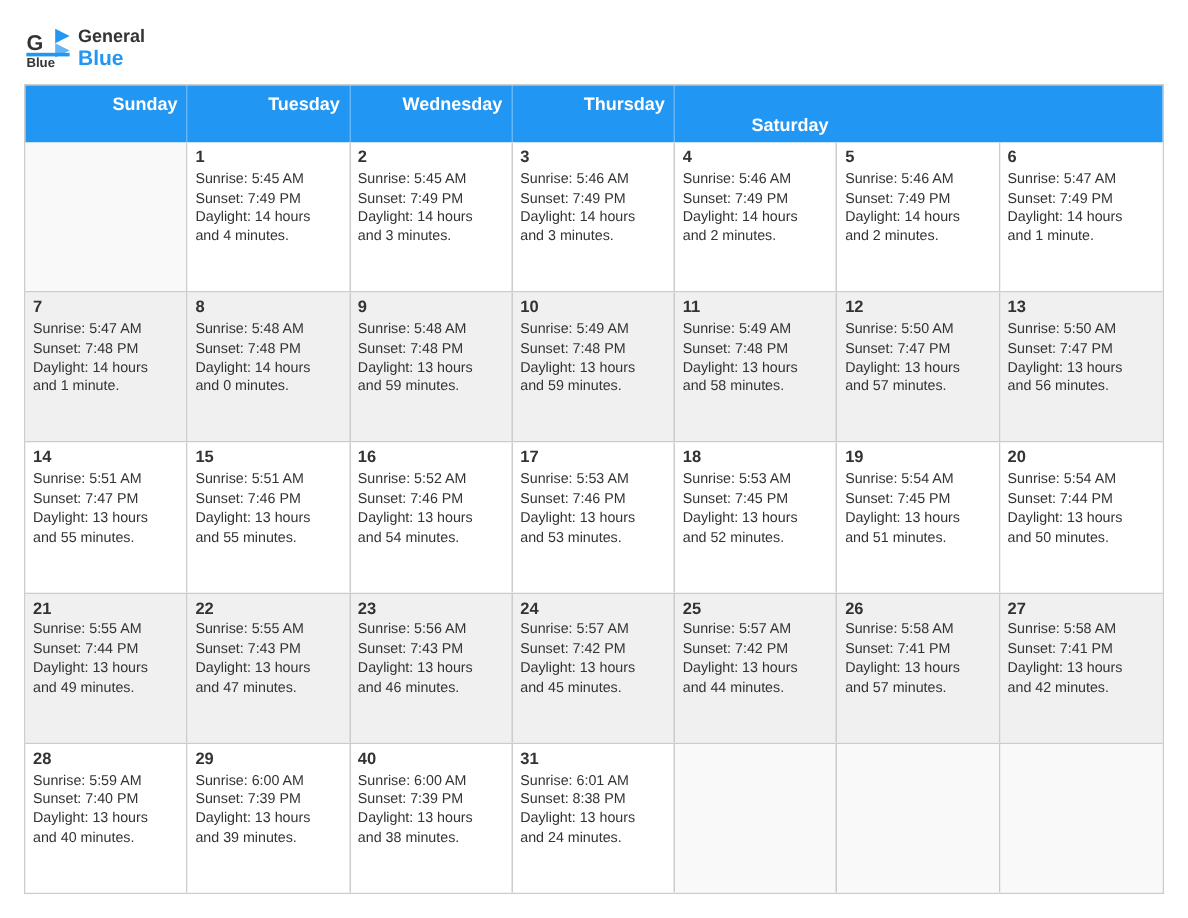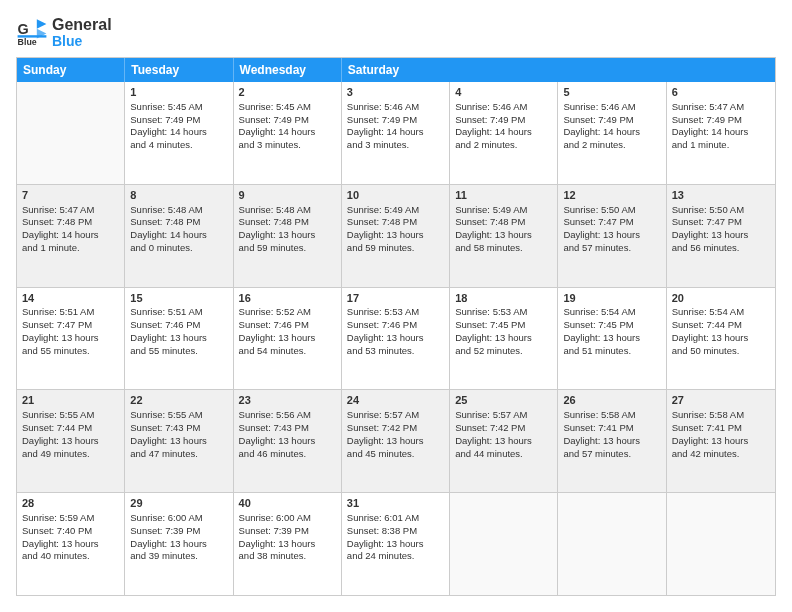--- a/index.html
+++ b/index.html
@@ -112,7 +112,7 @@
         <text x="2" y="36" font-size="11" font-weight="bold" fill="#333" font-family="Arial">Blue</text>
       </svg>
       <div style="line-height:1.1">
-        <div style="font-size:16px;font-weight:bold;color:#333;">
+        <div style="font-size:12px;font-weight:bold;color:#333;">
           <span style="color:#333;">General</span>
         </div>
         <div style="font-size:14px;font-weight:bold;color:#2196F3;">Blue</div>

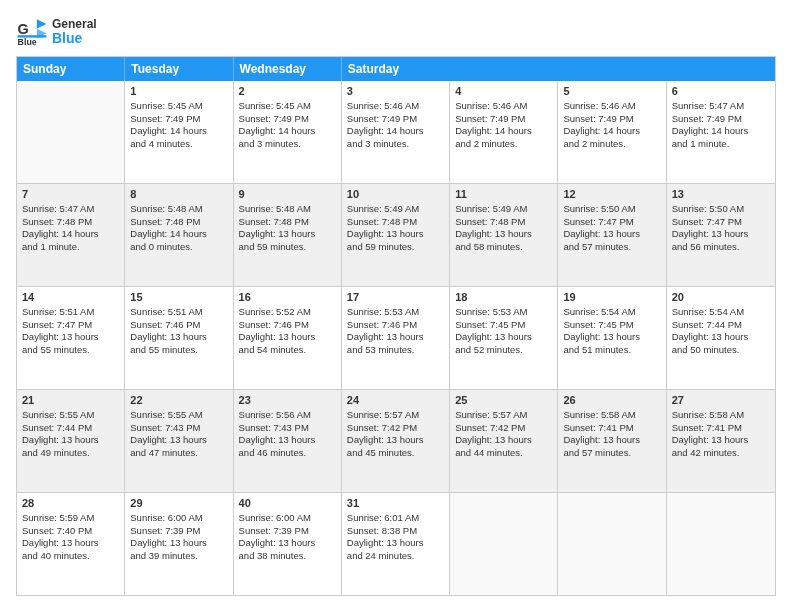--- a/index.html
+++ b/index.html
@@ -60,7 +60,7 @@
       font-size: 12px;
       font-weight: bold;
       padding: 5px 6px;
-      text-align: left;
+      text-align: right;
       border-right: 1px solid rgba(255,255,255,0.3);
     }
     .cal-header-cell:last-child { border-right: none; }

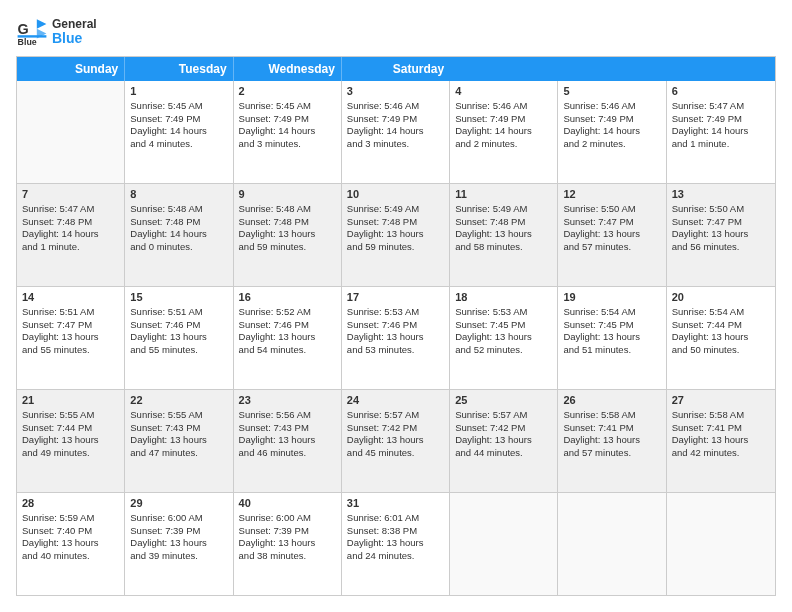--- a/index.html
+++ b/index.html
@@ -129,6 +129,7 @@
     <div class="cal-header-cell">Sunday</div>
         <div class="cal-header-cell">Tuesday</div>
         <div class="cal-header-cell">Wednesday</div>
+        <div class="cal-header-cell">Thursday</div>
         <div class="cal-header-cell">Saturday</div>
       </div>
     <div class="cal-body">

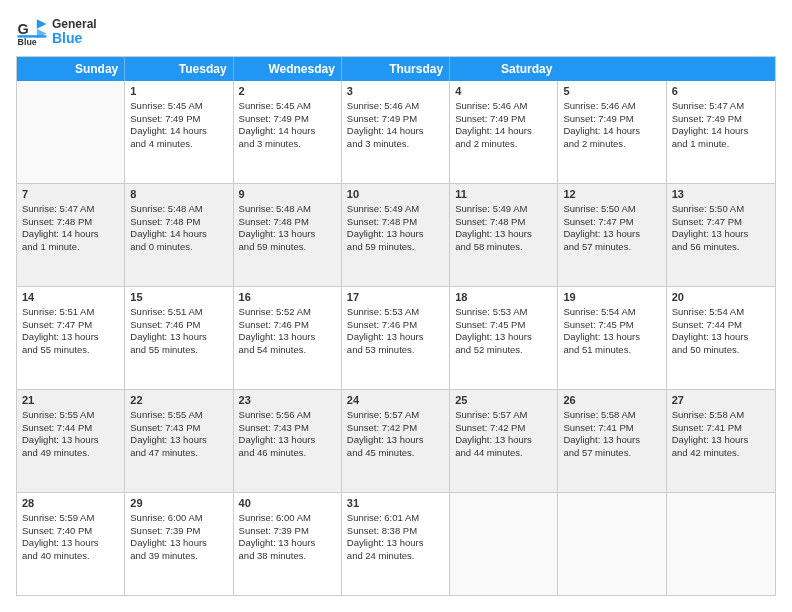--- a/index.html
+++ b/index.html
@@ -63,7 +63,7 @@
       text-align: right;
       border-right: 1px solid rgba(255,255,255,0.3);
     }
-    .cal-header-cell:last-child { border-right: none; }
+    .cal-header-cell:last-child { border-right: none; margin-top: 14px; }
     .cal-body {
       flex: 1;
       display: flex;

